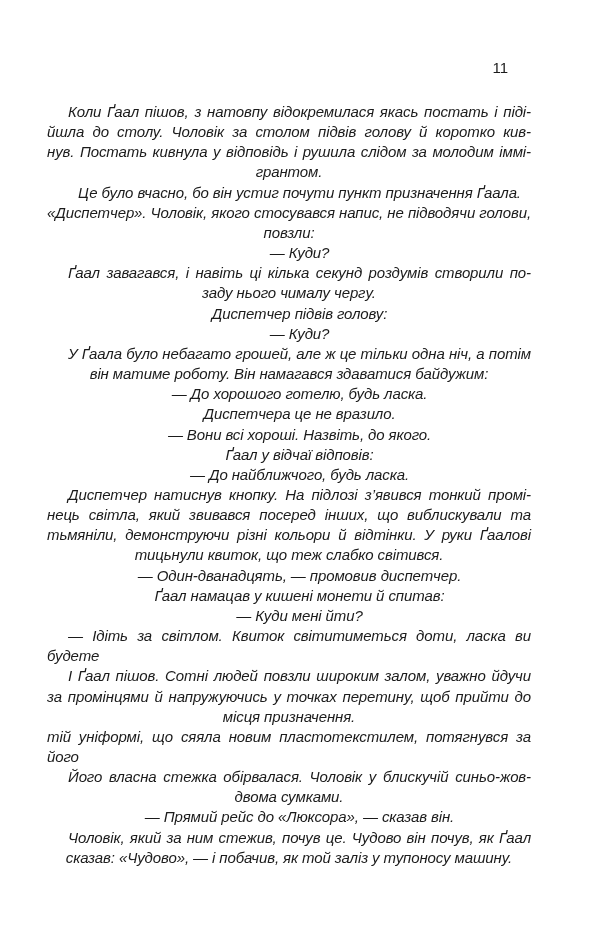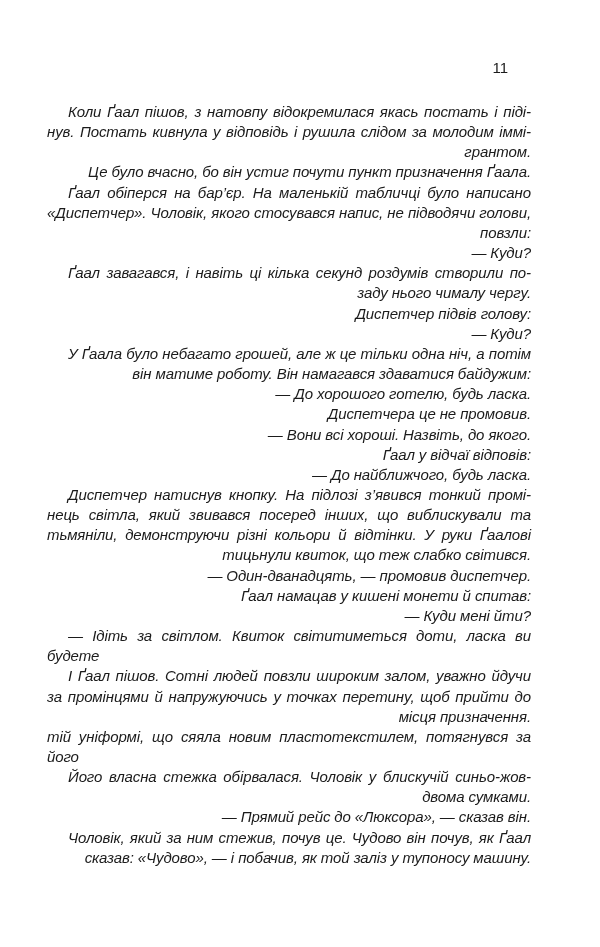--- a/index.html
+++ b/index.html
@@ -62,6 +62,7 @@
   <div class="text-block">
       <div class="para">
         <div class="line first just">Коли Ґаал пішов, з натовпу відокремилася якась постать і піді-</div>
+        <div class="line just">йшла до столу. Чоловік за столом підвів голову й коротко кив-</div>
         <div class="line just">нув. Постать кивнула у відповідь і рушила слідом за молодим іммі-</div>
         <div class="line">грантом.</div>
       </div>

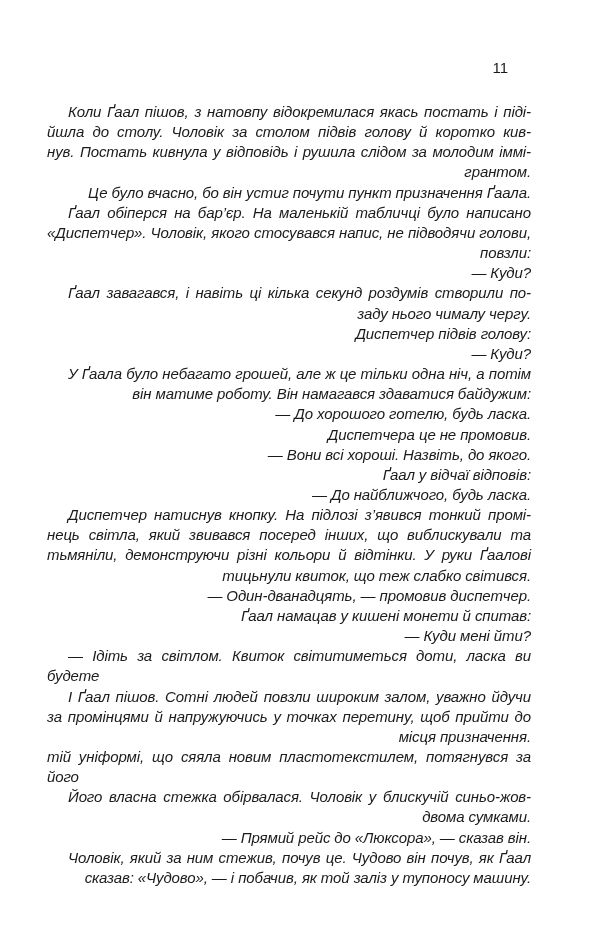--- a/index.html
+++ b/index.html
@@ -41,7 +41,7 @@
     font-size: 15px;
     line-height: 20.16px;
     letter-spacing: -0.1px;
-    text-align: right;
+    text-align: center;
     white-space: normal;
     word-break: normal;
     hyphens: none;

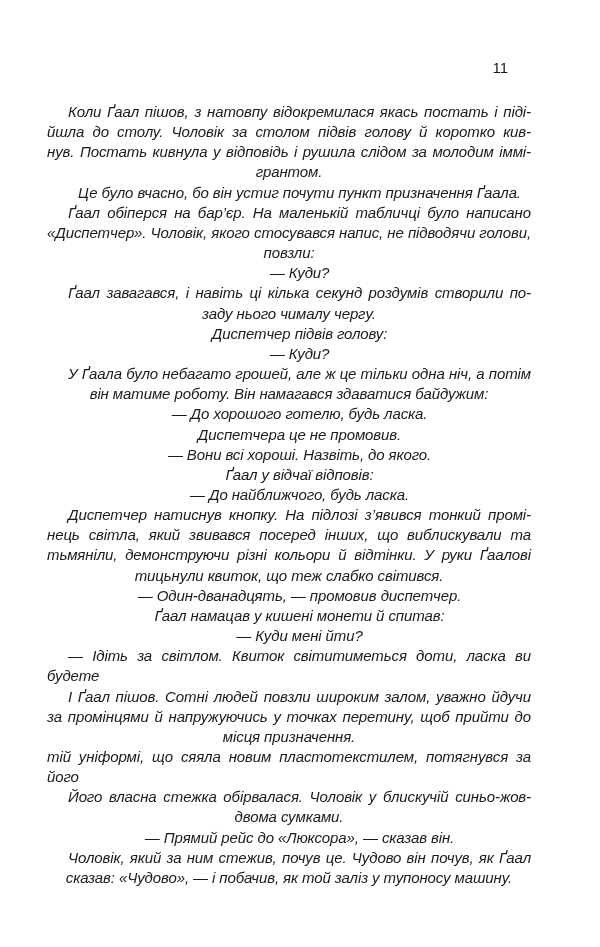--- a/index.html
+++ b/index.html
@@ -70,7 +70,6 @@
         <div class="line first">Це було вчасно, бо він устиг почути пункт призначення Ґаала.</div>
       </div>
       <div class="para">
-        <div class="line first just">Ґаал обіперся на бар’єр. На маленькій табличці було написано</div>
         <div class="line just">«Диспетчер». Чоловік, якого стосувався напис, не підводячи голови,</div>
         <div class="line">повзли:</div>
       </div>

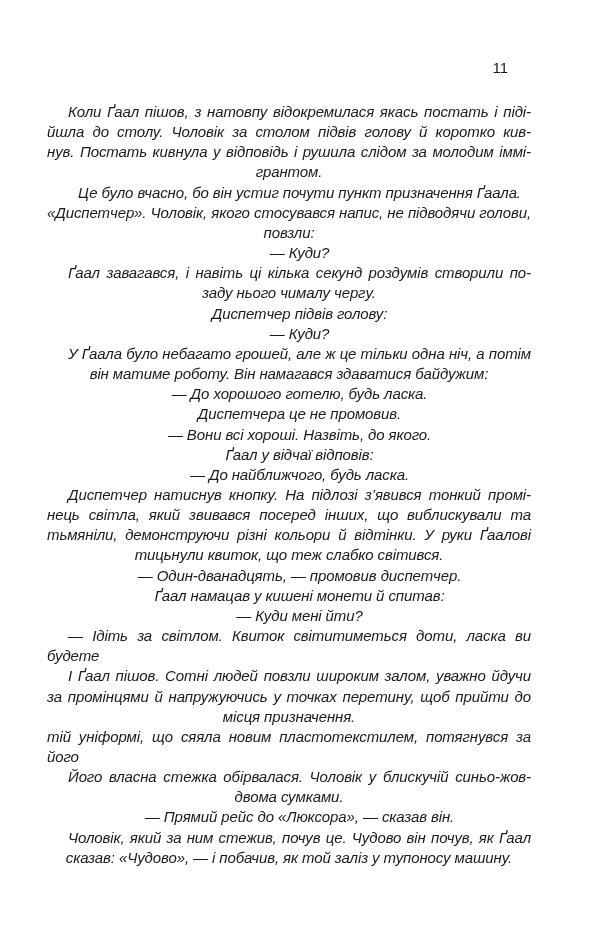--- a/index.html
+++ b/index.html
@@ -94,7 +94,7 @@
         <div class="line first">— До хорошого готелю, будь ласка.</div>
       </div>
       <div class="para">
-        <div class="line first">Диспетчера це не промовив.</div>
+        <div class="line first">Диспетчера це не вразило.</div>
       </div>
       <div class="para">
         <div class="line first">— Вони всі хороші. Назвіть, до якого.</div>

